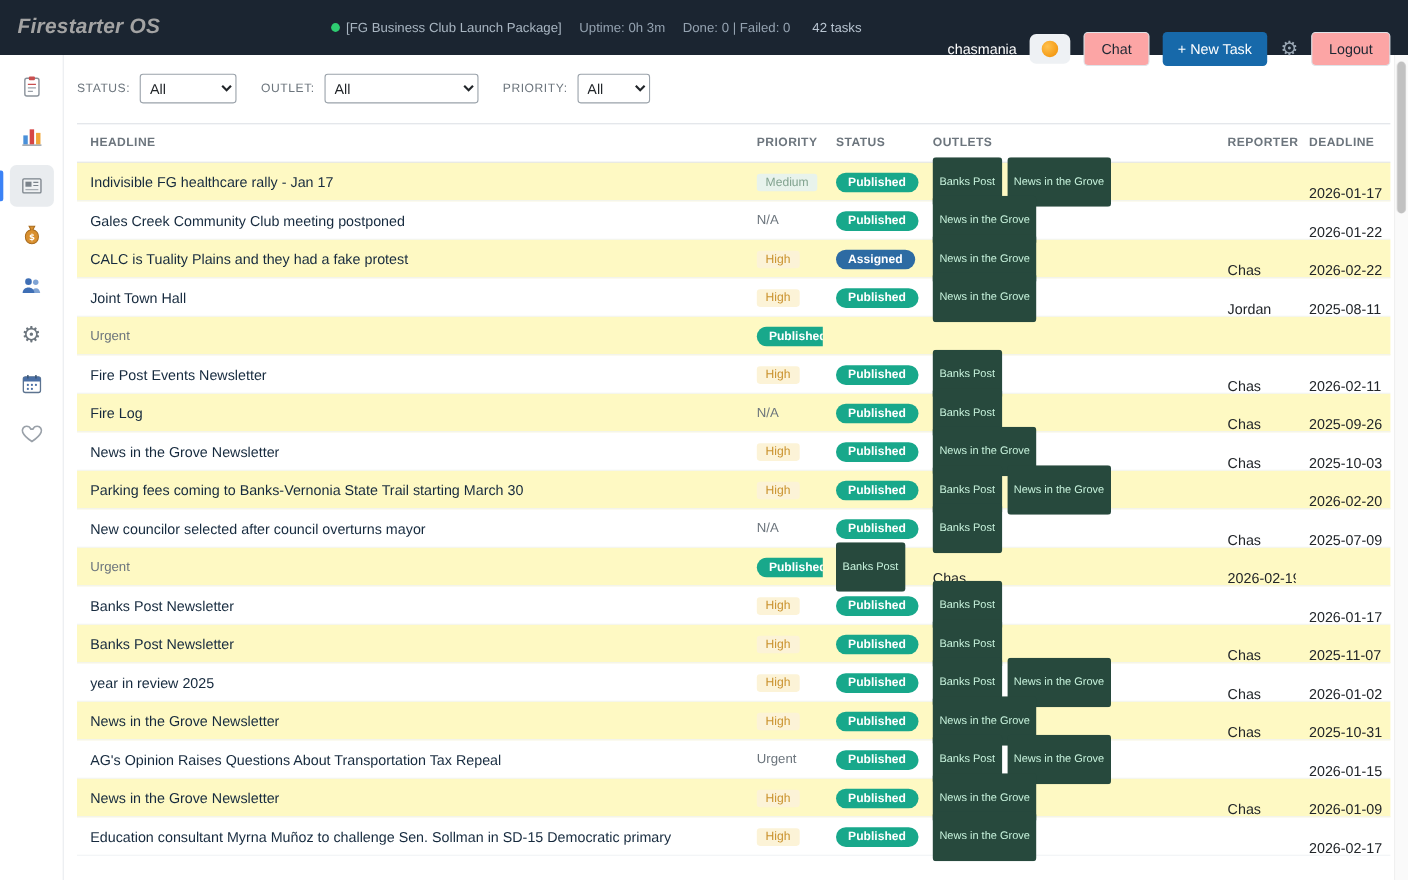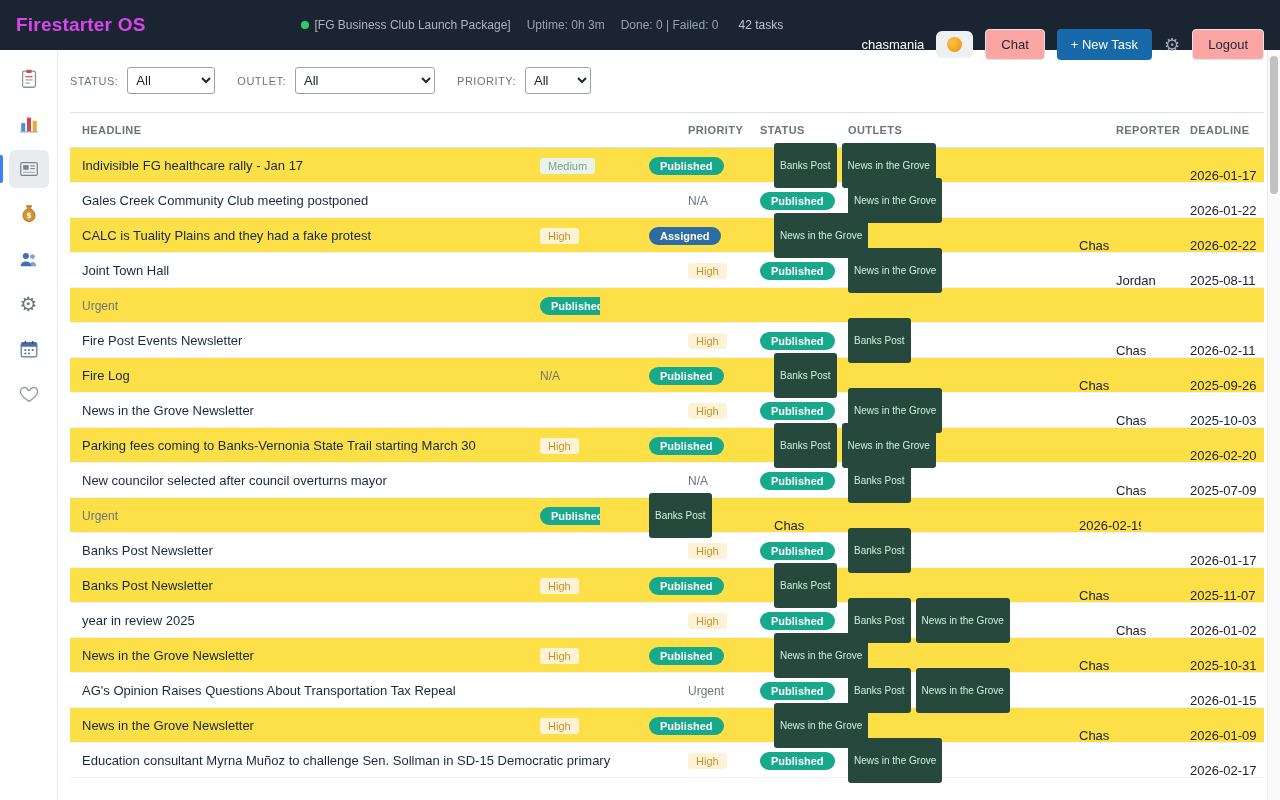--- a/index.html
+++ b/index.html
@@ -9,7 +9,7 @@
   
   .topbar { position:fixed; top:0; left:0; right:0; height:50px; background:#1b2531;
     display:flex; align-items:center; padding:0 16px; z-index:20; }
-  .brand { color:#d946ef; font-size:19px; font-weight:700; letter-spacing:.2px; }
+  .brand { color:#a3a3a3; font-size:19px; font-weight:700; letter-spacing:.2px;font-style:italic; }
   .top-center { display:flex; align-items:center; gap:16px; margin-left:155px;
     font-size:12px; color:#94a2b0; white-space:nowrap; }
   .pkg { display:flex; align-items:center; gap:6px; color:#a9b6c2; }

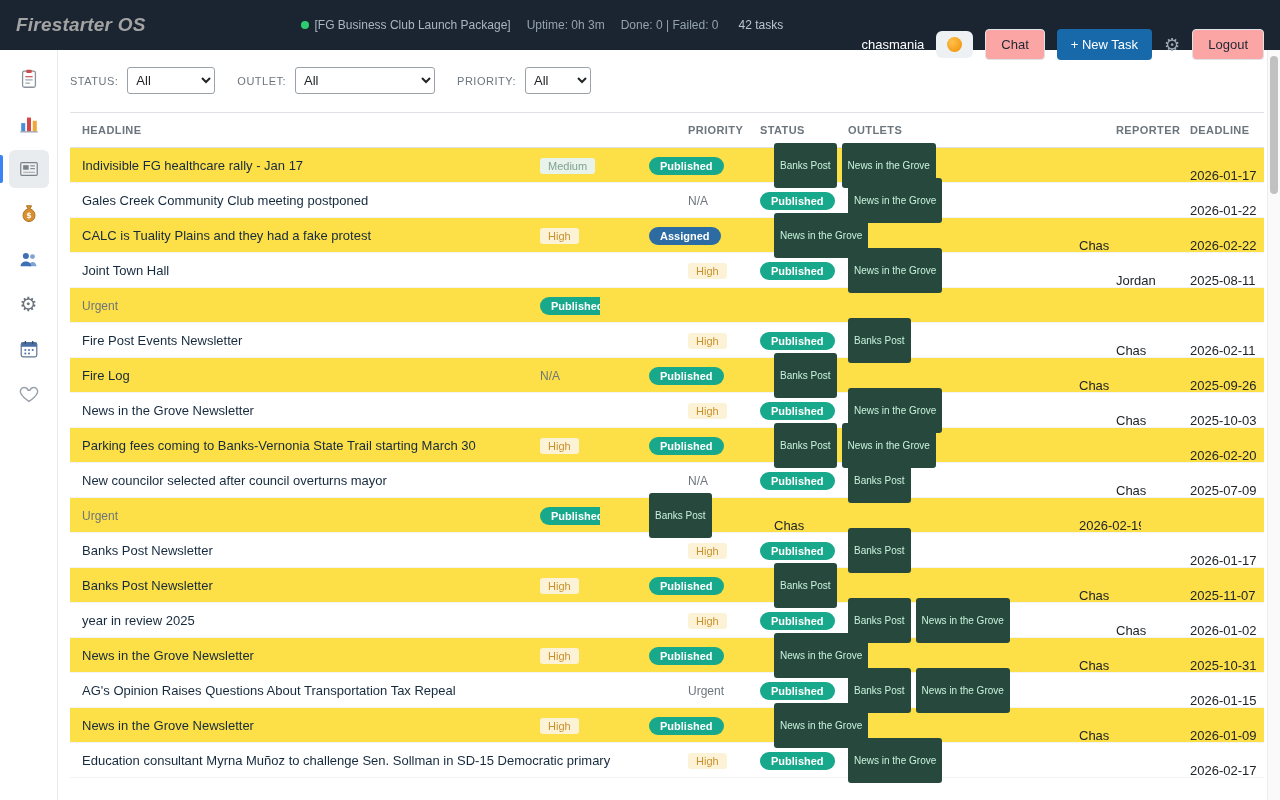--- a/index.html
+++ b/index.html
@@ -58,7 +58,7 @@
   .thead { height:36px; border-top:1px solid #dee2e6; border-bottom:1px solid #dee2e6; }
   .th { font-size:11px; font-weight:700; color:#6c757d; letter-spacing:.4px; padding-left:12px; }
   .trow { height:35px; border-bottom:1px solid #f1f3f5; cursor:pointer; }
-  .trow.alt { background:#fde047;gap:37px; }
+  .trow.alt { background:#fef9c3; }
   .cell { padding-left:12px; white-space:nowrap; overflow:hidden; }
   .headline { color:#162a3e; font-size:13px; }
   .plaincell { color:#212529; font-size:13px;margin-top:20px; }

